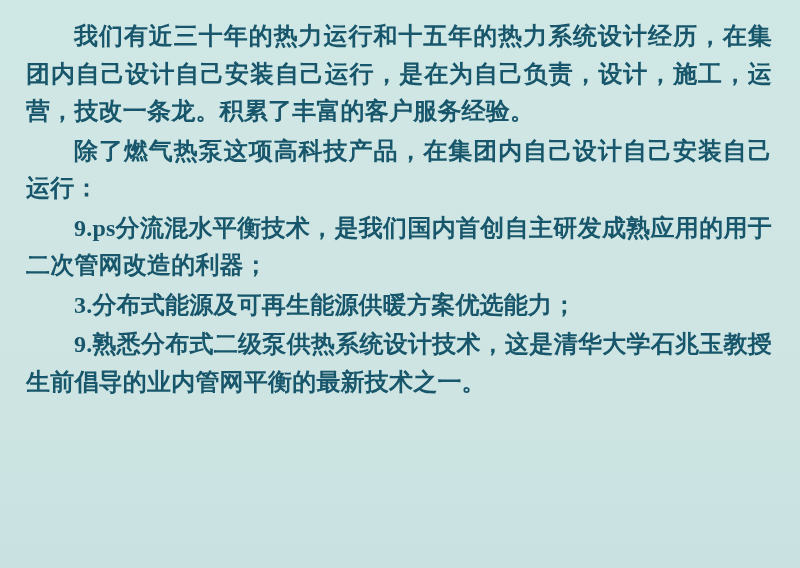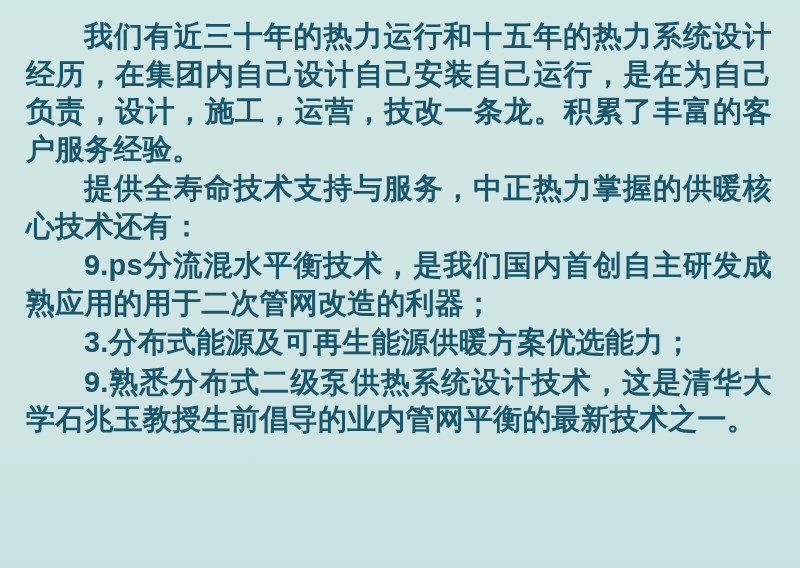--- a/index.html
+++ b/index.html
@@ -28,8 +28,8 @@
     margin: 0 0 2px 0;
     padding: 0;
     color: #17566b;
-    font-family: Liberation Sans, sans-serif;
-    font-size: 29px;
+    font-family: Liberation Serif, serif;
+    font-size: 24px;
     line-height: 37.5px;
     font-weight: 700;
     text-indent: 2em;

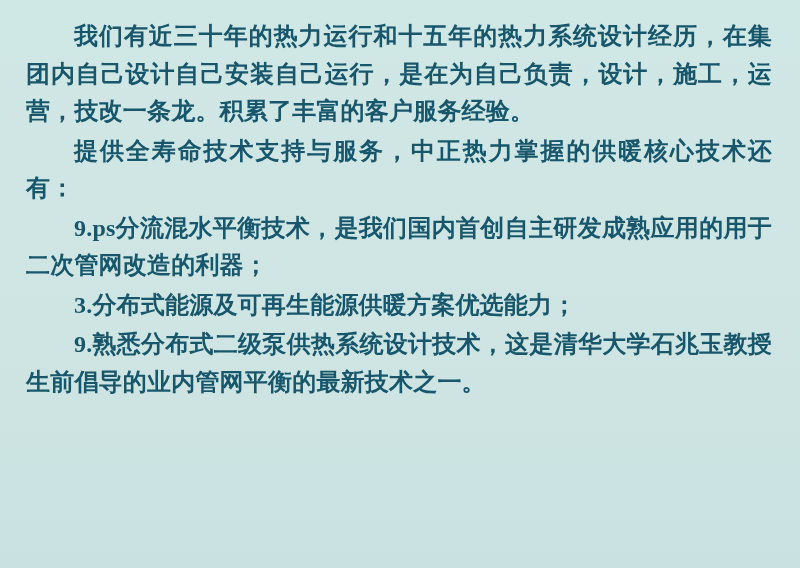--- a/index.html
+++ b/index.html
@@ -48,7 +48,7 @@
 <div class="page">
   <div class="doc-body">
     <p class="para first">我们有近三十年的热力运行和十五年的热力系统设计经历，在集团内自己设计自己安装自己运行，是在为自己负责，设计，施工，运营，技改一条龙。积累了丰富的客户服务经验。</p>
-    <p class="para">提供全寿命技术支持与服务，中正热力掌握的供暖核心技术还有：</p>
+    <p class="para">除了燃气热泵这项高科技产品，在集团内自己设计自己安装自己运行：</p>
     <p class="para">9.ps分流混水平衡技术，是我们国内首创自主研发成熟应用的用于二次管网改造的利器；</p>
     <p class="para">3.分布式能源及可再生能源供暖方案优选能力；</p>
     <p class="para">9.熟悉分布式二级泵供热系统设计技术，这是清华大学石兆玉教授生前倡导的业内管网平衡的最新技术之一。</p>

